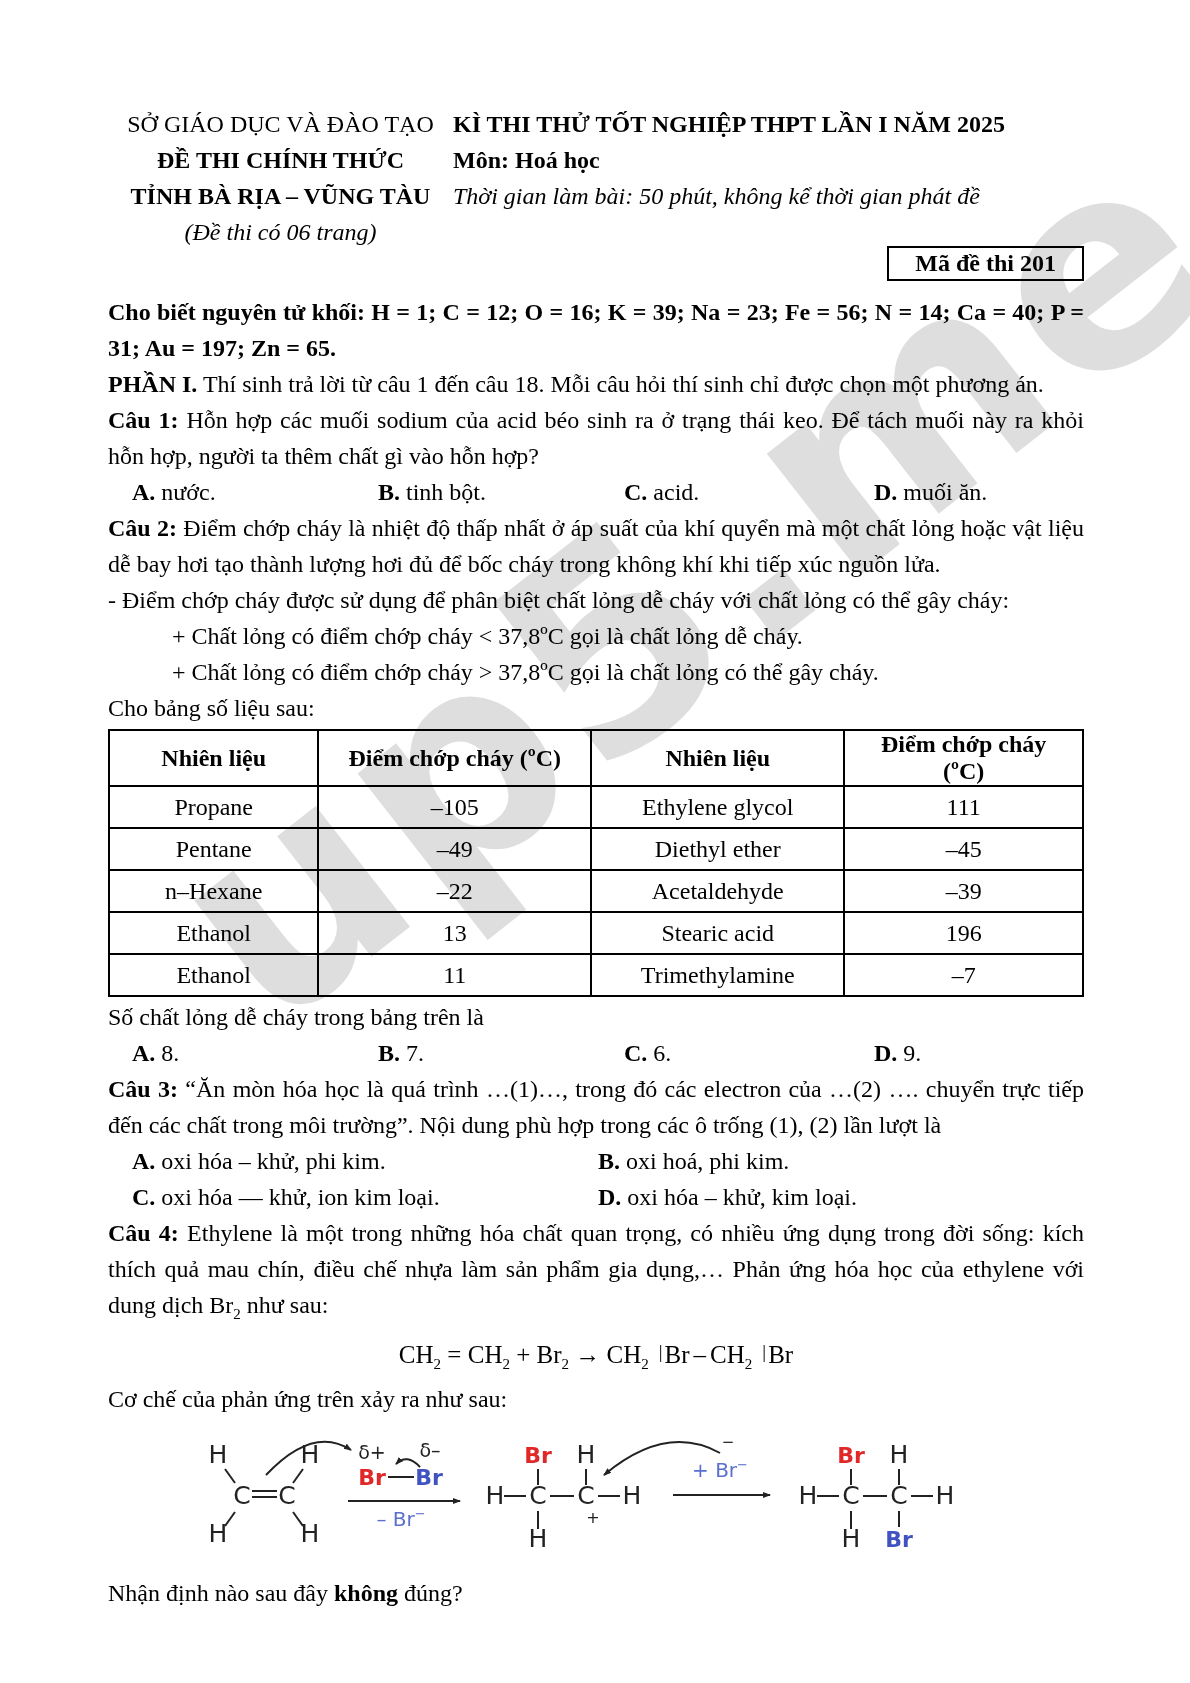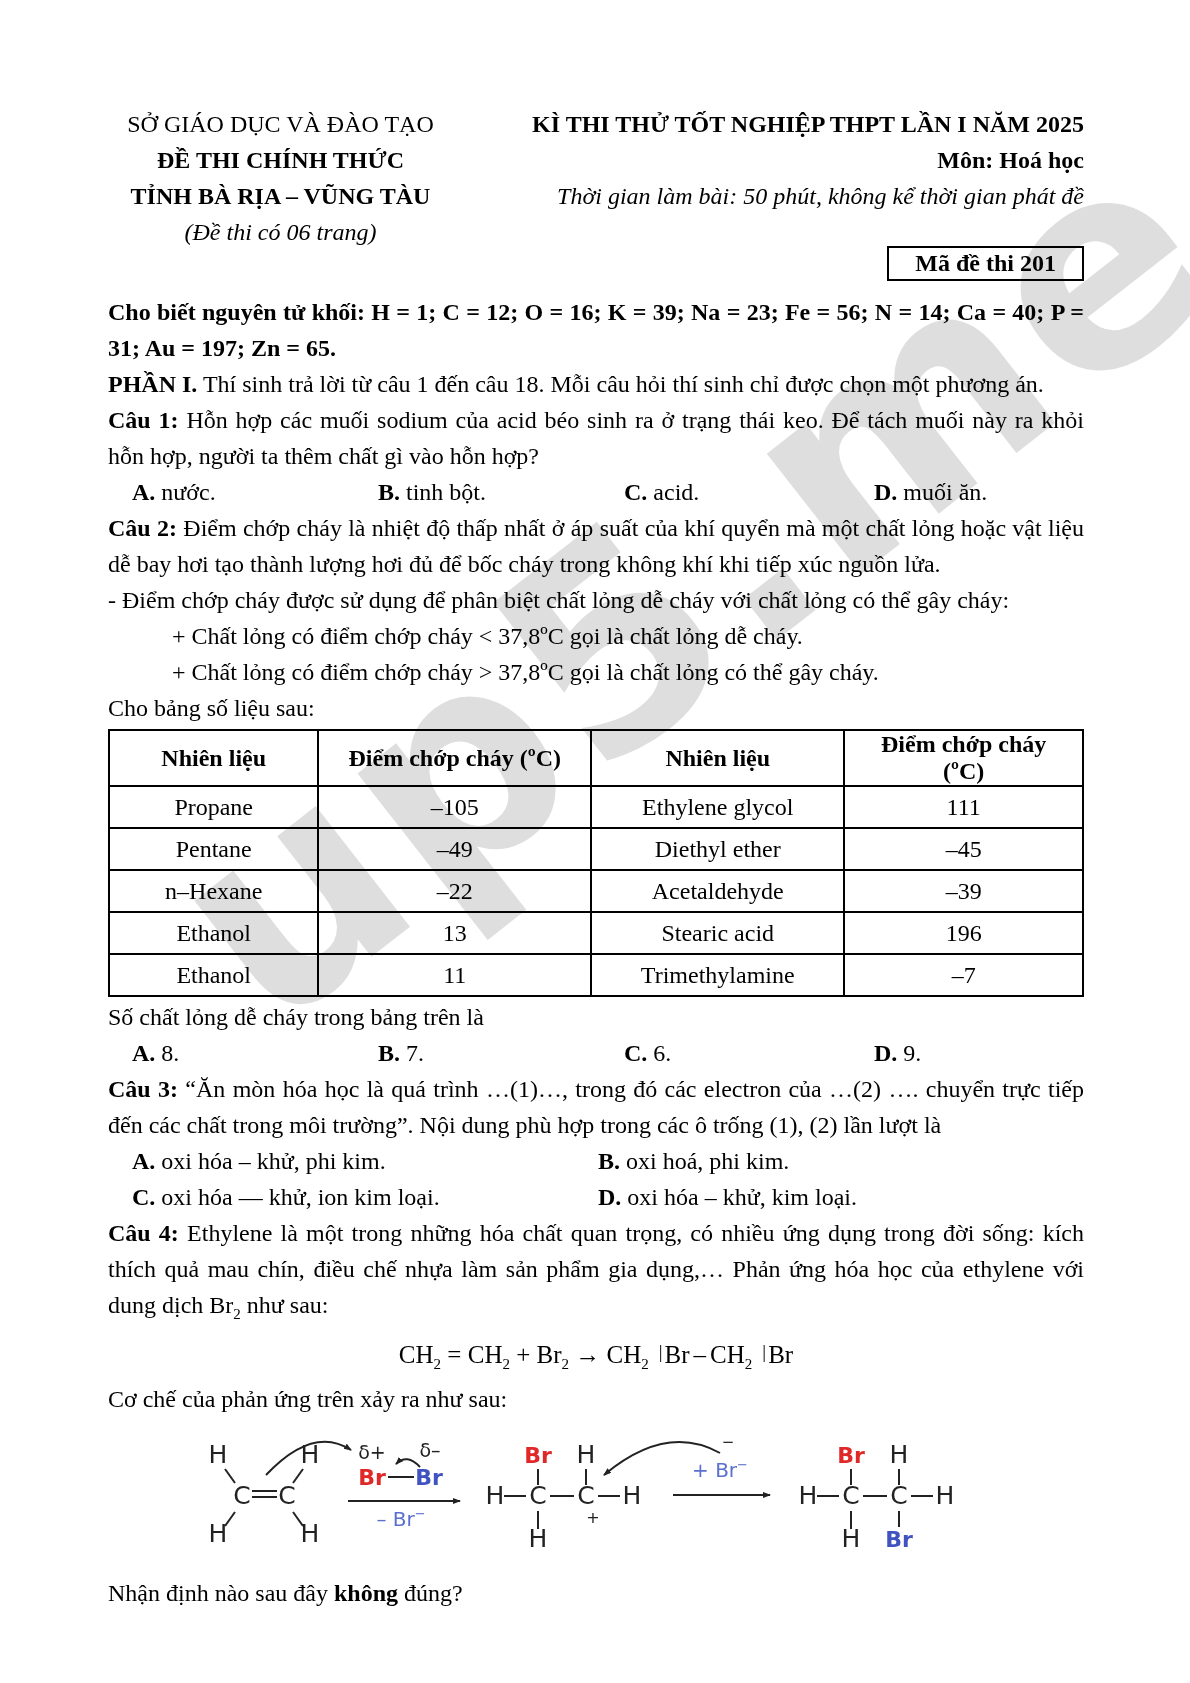--- a/index.html
+++ b/index.html
@@ -18,7 +18,7 @@
   .italic { font-style:italic; }
   .header { display:flex; line-height:36px; }
   .h-left { width:345px; text-align:center; }
-  .h-right { flex:1; text-align:right; }
+  .h-right { flex:1; text-align:left; }
   .code-row { text-align:right; margin-top:-4px; height:48px; }
   .code-box { display:inline-block; border:2px solid #000; padding:2px 26px; font-weight:bold; }
   p { margin:0; text-align:justify; line-height:36px; }

